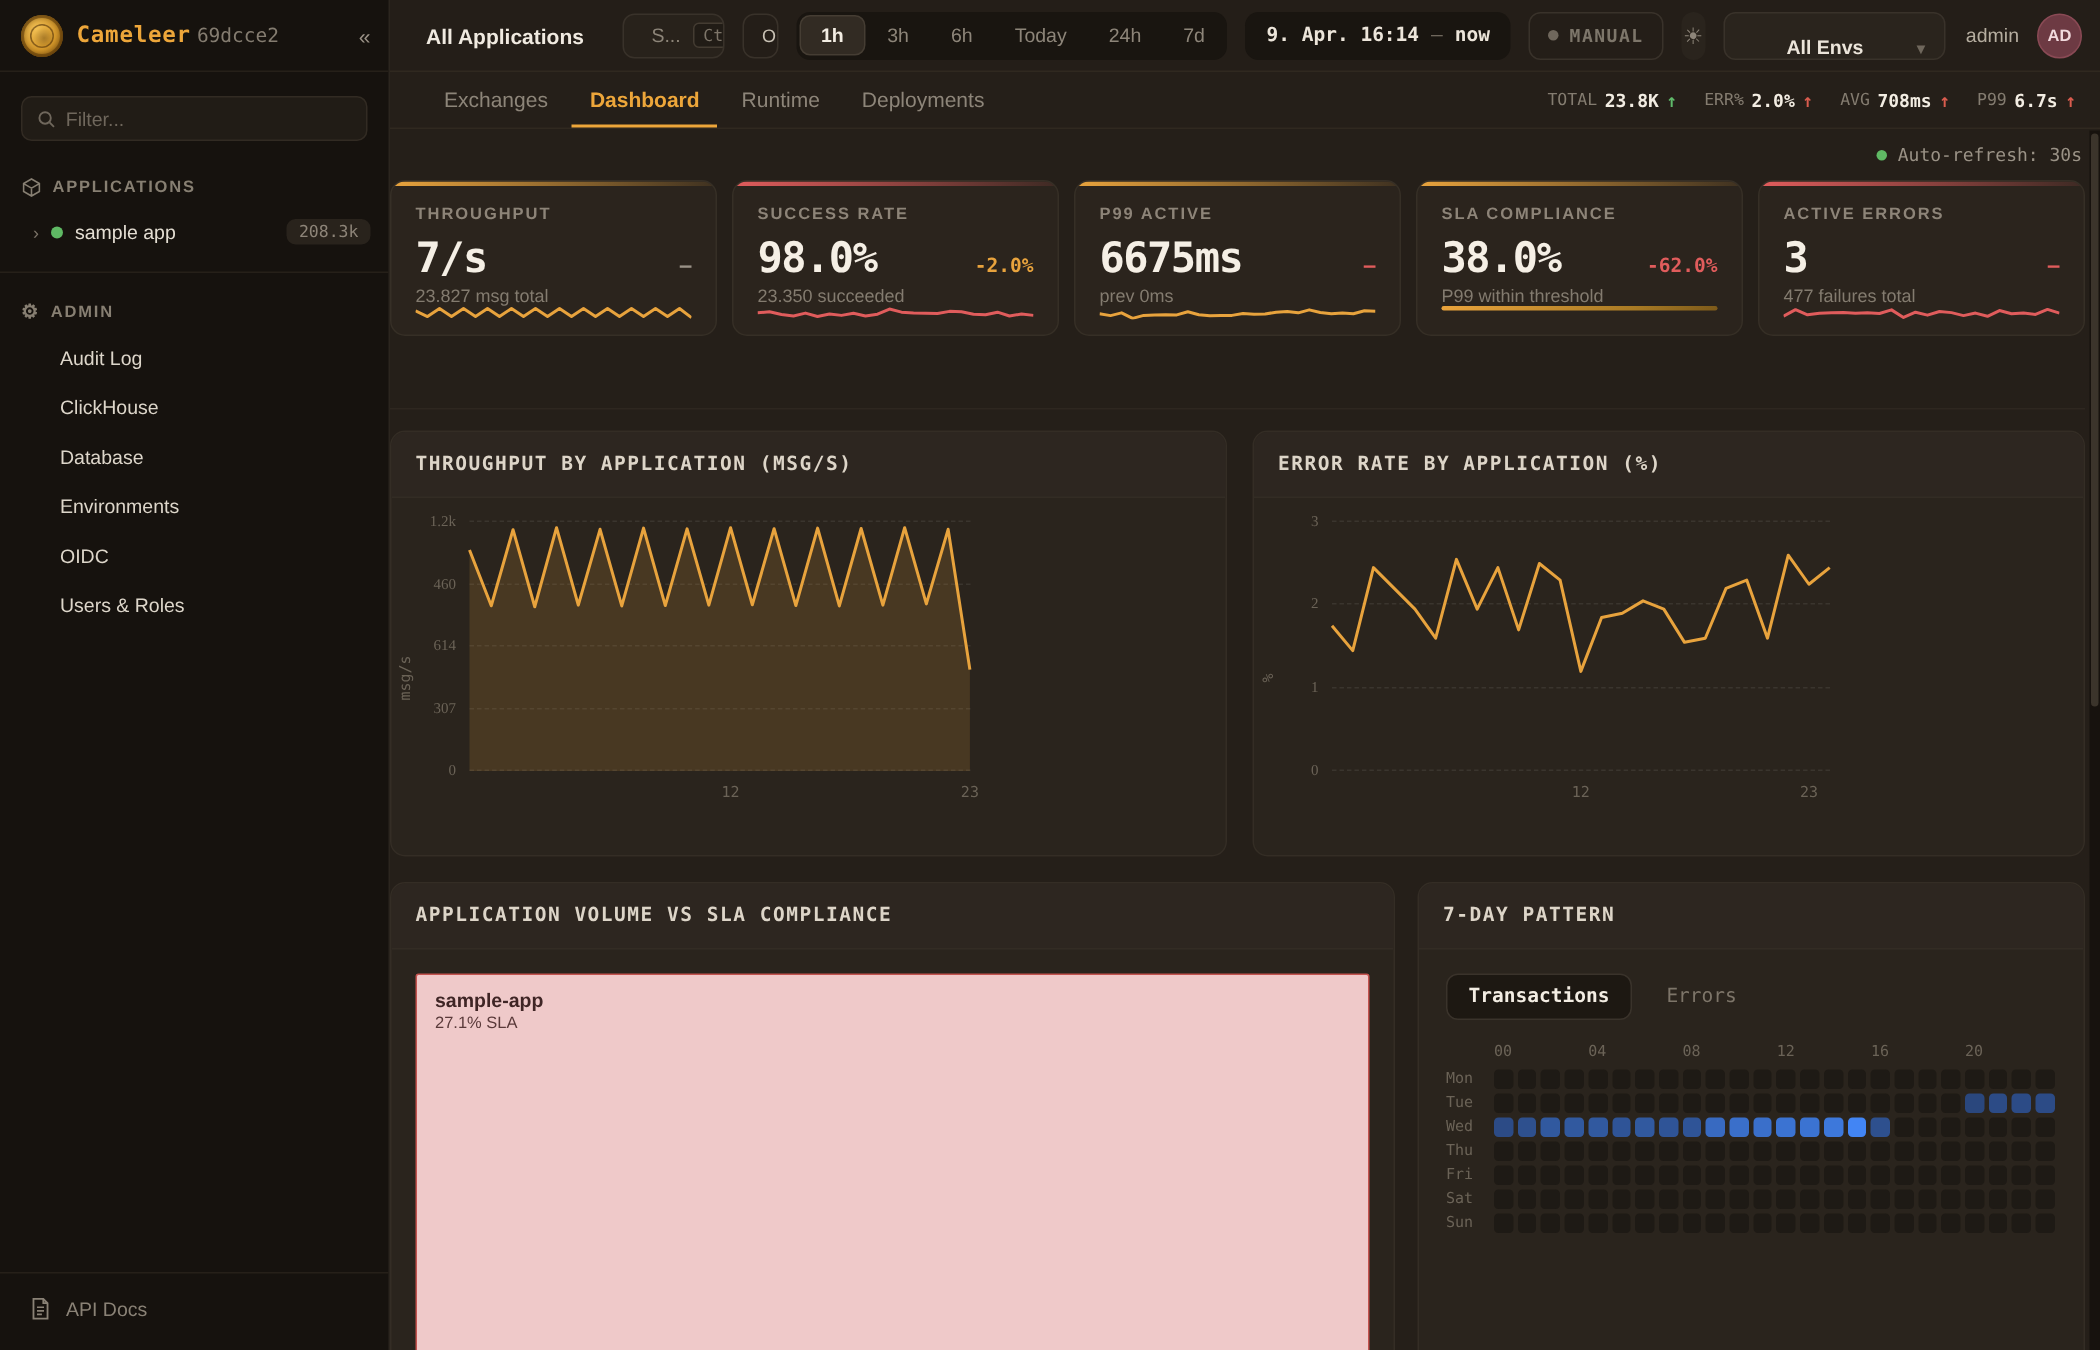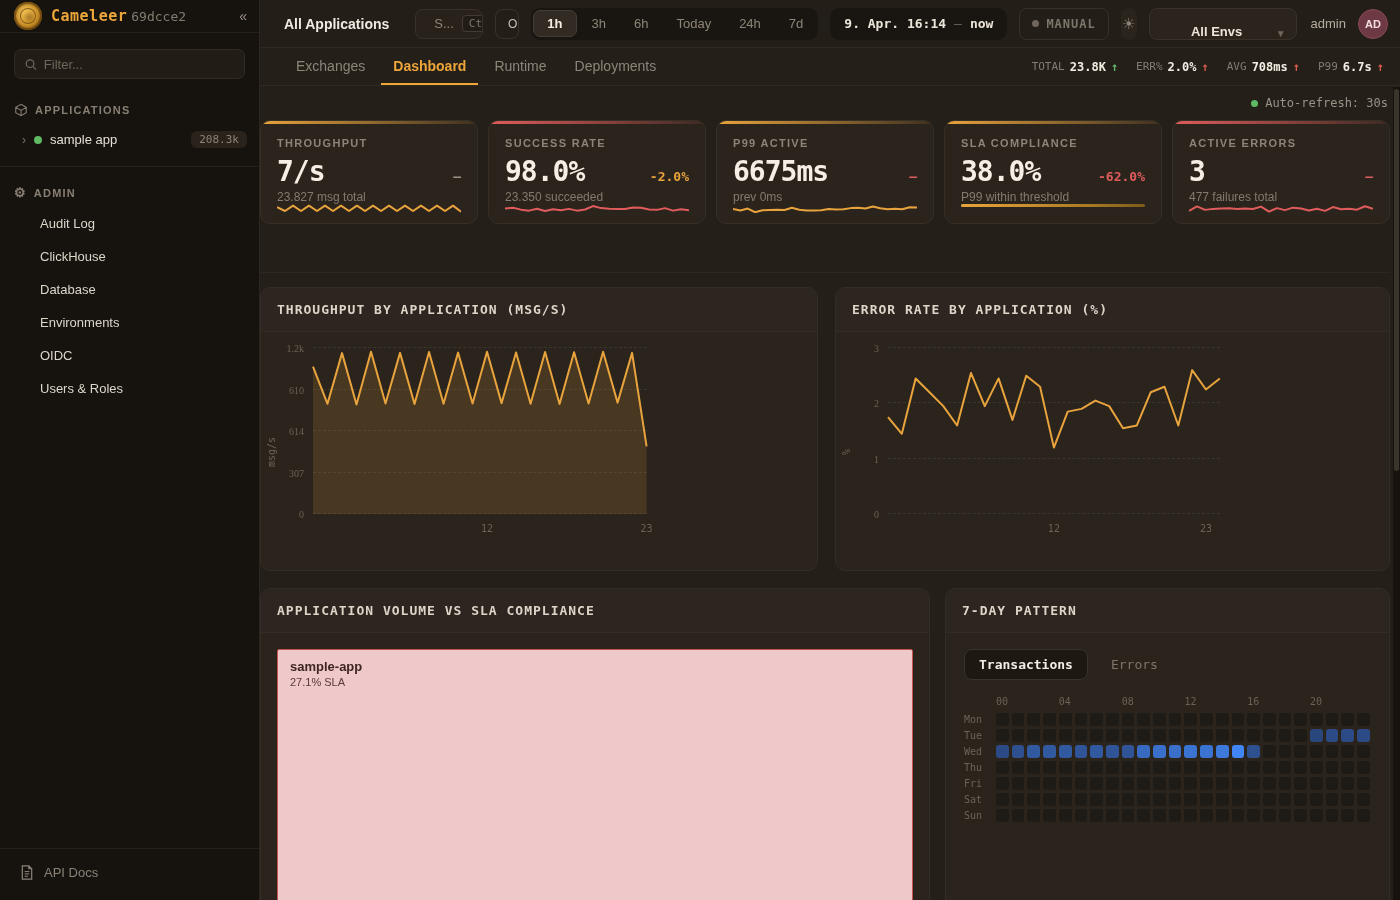--- a/index.html
+++ b/index.html
@@ -10,7 +10,7 @@
   
   .sidebar { width:260px; min-width:260px; background:#16120e; border-right:1px solid #2b251e;
     display:flex; flex-direction:column; position:relative; }
-  .sb-header { height:33px; display:flex; align-items:center; gap:9px; padding:0 12px 0 14px;
+  .sb-header { height:48px; display:flex; align-items:center; gap:9px; padding:0 12px 0 14px;
     border-bottom:1px solid #262019; }
   .logo-coin { width:28px; height:28px; border-radius:50%;
     background:radial-gradient(circle at 35% 32%, #f2c053, #d79a2b 55%, #8a5a12 95%);

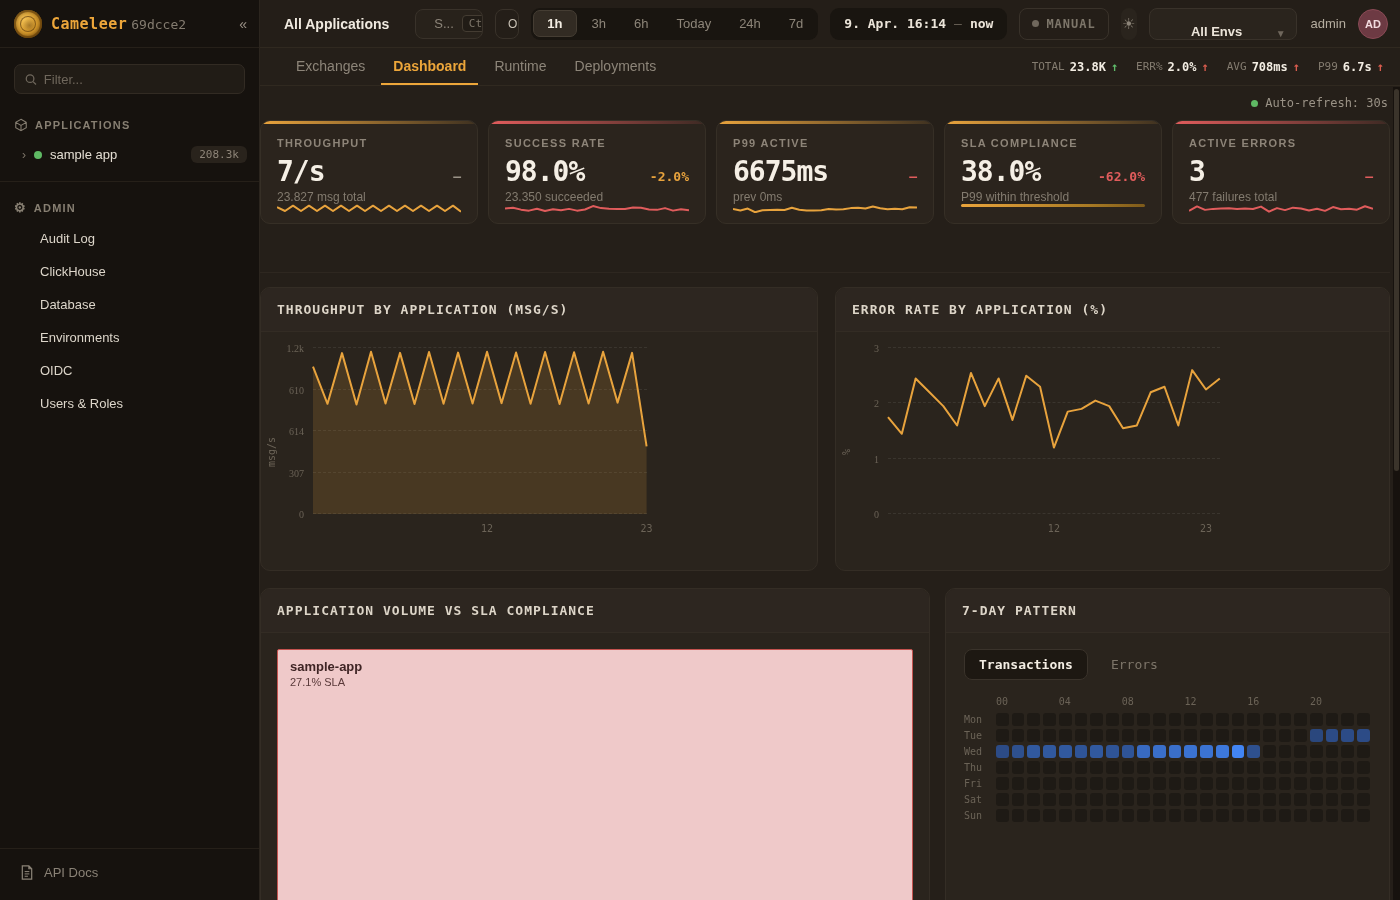--- a/index.html
+++ b/index.html
@@ -356,7 +356,7 @@
                 <div class="gridline" style="bottom: 50%;"></div>
                 <div class="ytick" style="bottom: 50%;">614</div>
                 <div class="gridline" style="bottom: 75%;"></div>
-                <div class="ytick" style="bottom: 75%;">610</div>
+                <div class="ytick" style="bottom: 75%;">460</div>
                 <div class="gridline" style="bottom: 100%;"></div>
                 <div class="ytick" style="bottom: 100%;">1.2k</div>
                 <div class="xtick" style="left: 52.1739%;">12</div>

